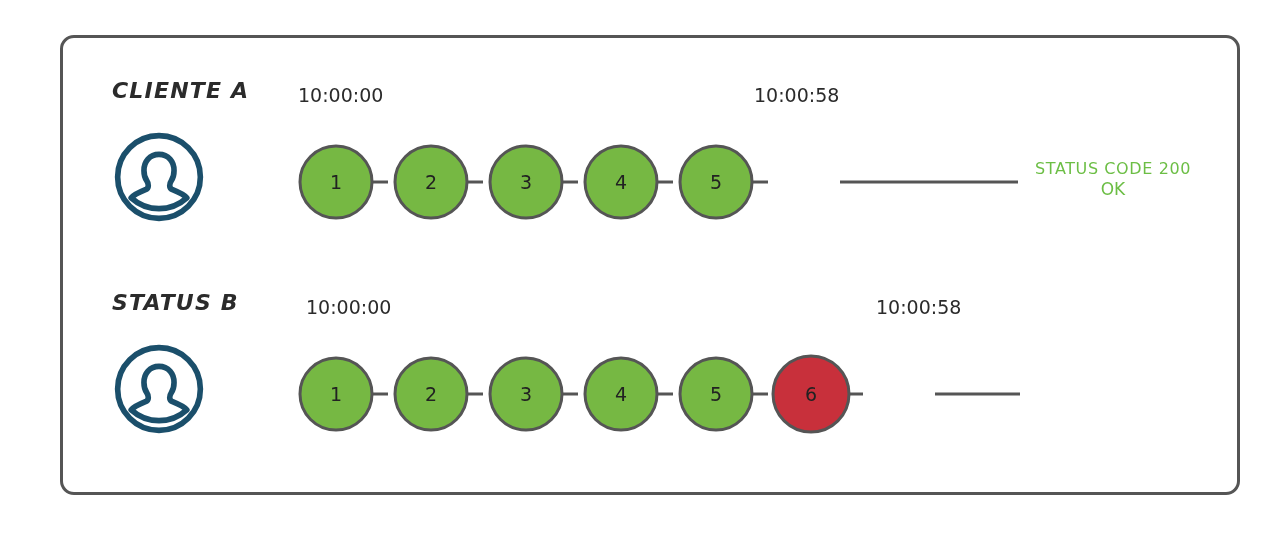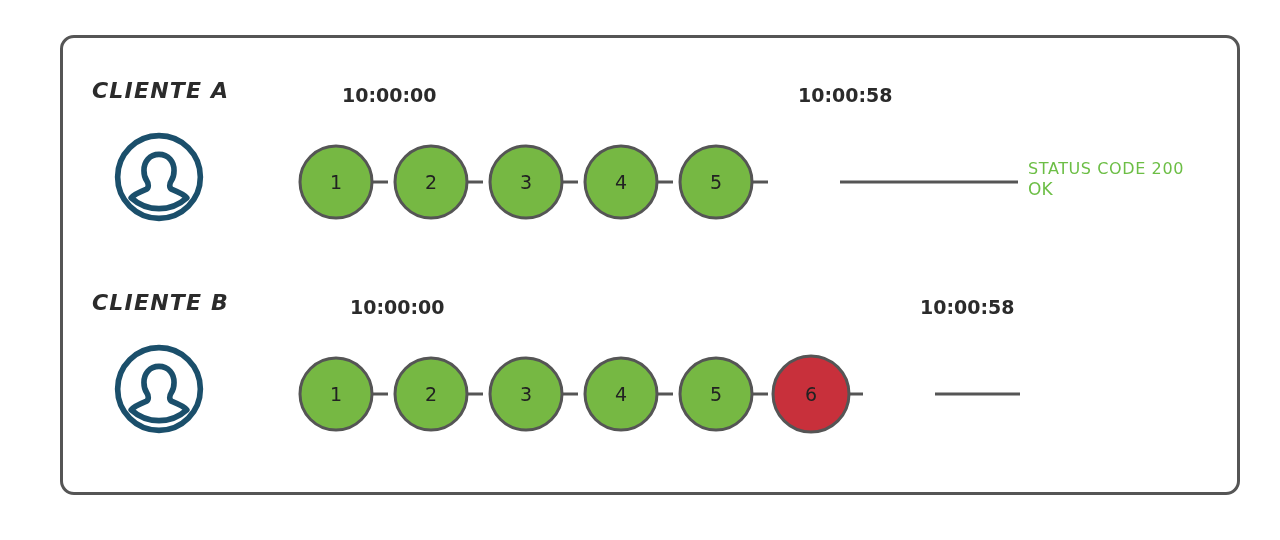--- a/index.html
+++ b/index.html
@@ -48,7 +48,7 @@
   
   .client-label {
     position: absolute;
-    left: 92px;
+    left: 112px;
     top: 78px;
     font-family: "DejaVu Sans", sans-serif;
     font-style: italic;

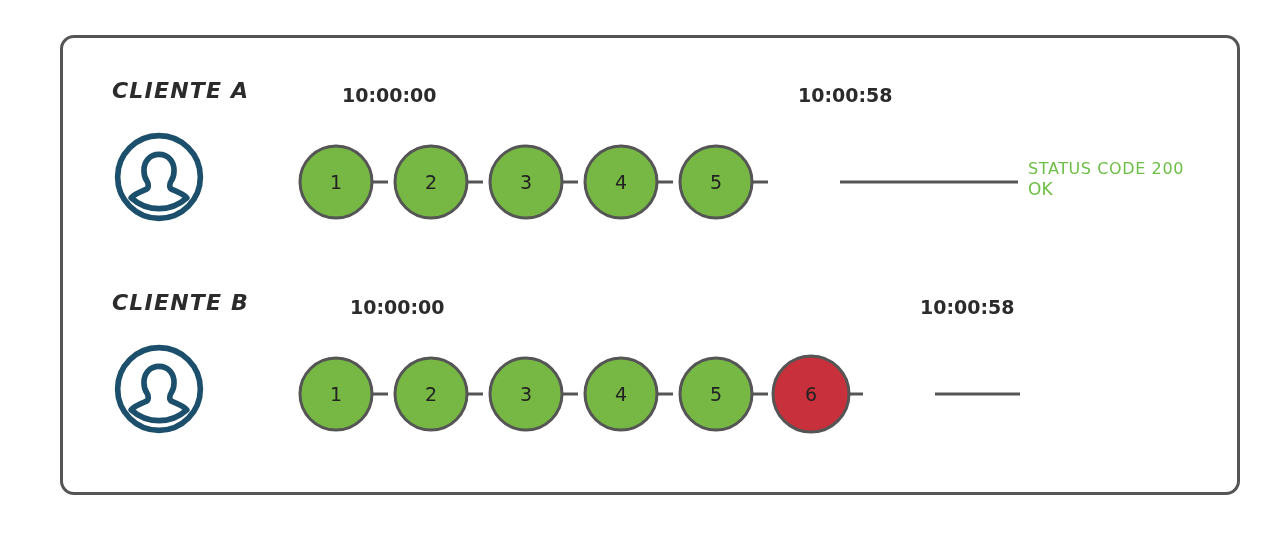--- a/index.html
+++ b/index.html
@@ -73,11 +73,10 @@
     position: absolute;
     top: 84px;
     font-family: "DejaVu Sans", sans-serif;
-    font-weight: 700;
+    font-weight: 400;
     font-size: 19px;
     color: #2b2b2b;
     white-space: nowrap;
-    margin-left: 44px;
   }
   .ts-start-a { left: 298px; }
   .ts-end-a   { left: 754px; }

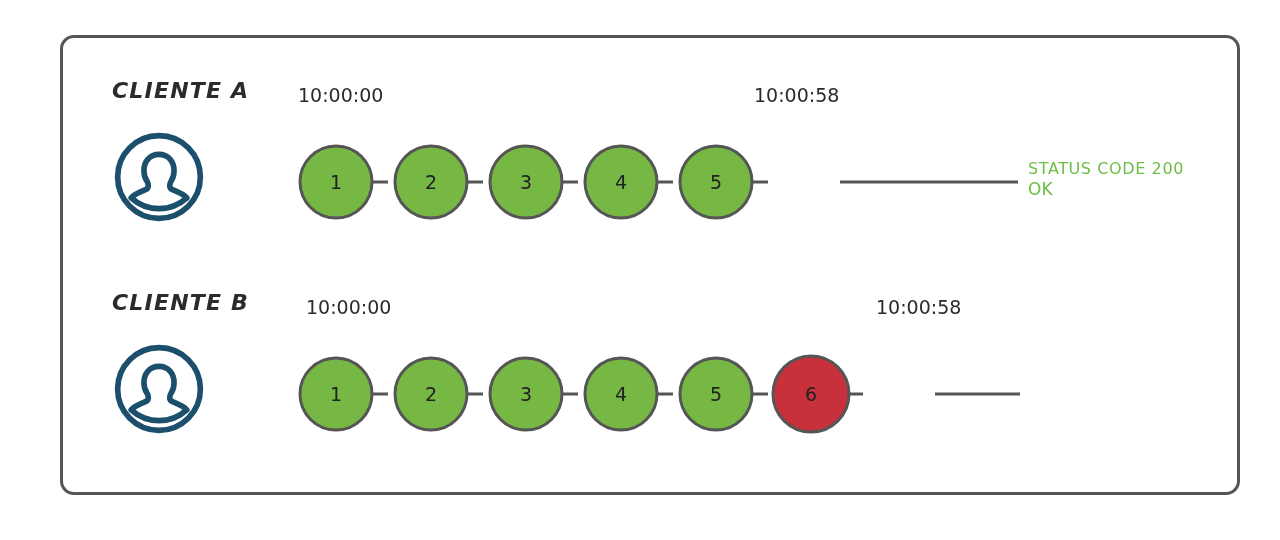--- a/index.html
+++ b/index.html
@@ -114,6 +114,7 @@
   
   .status {
     position: absolute;
+    text-align: center;
     white-space: nowrap;
     font-family: "DejaVu Sans", sans-serif;
   }

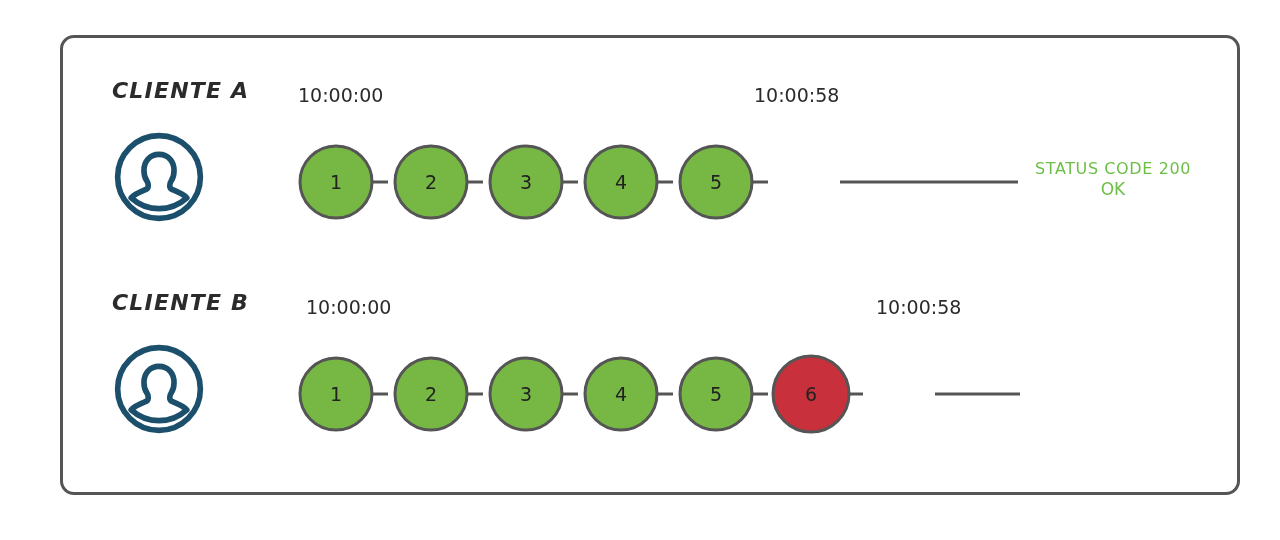--- a/index.html
+++ b/index.html
@@ -207,7 +207,7 @@
 
   <div class="row row-b">
 
-    <div class="client-label">CLIENTE B</div>
+    <div class="client-label">STATUS B</div>
 
     <div class="avatar">
       <svg viewBox="0 0 100 100" width="94" height="94" aria-hidden="true">

